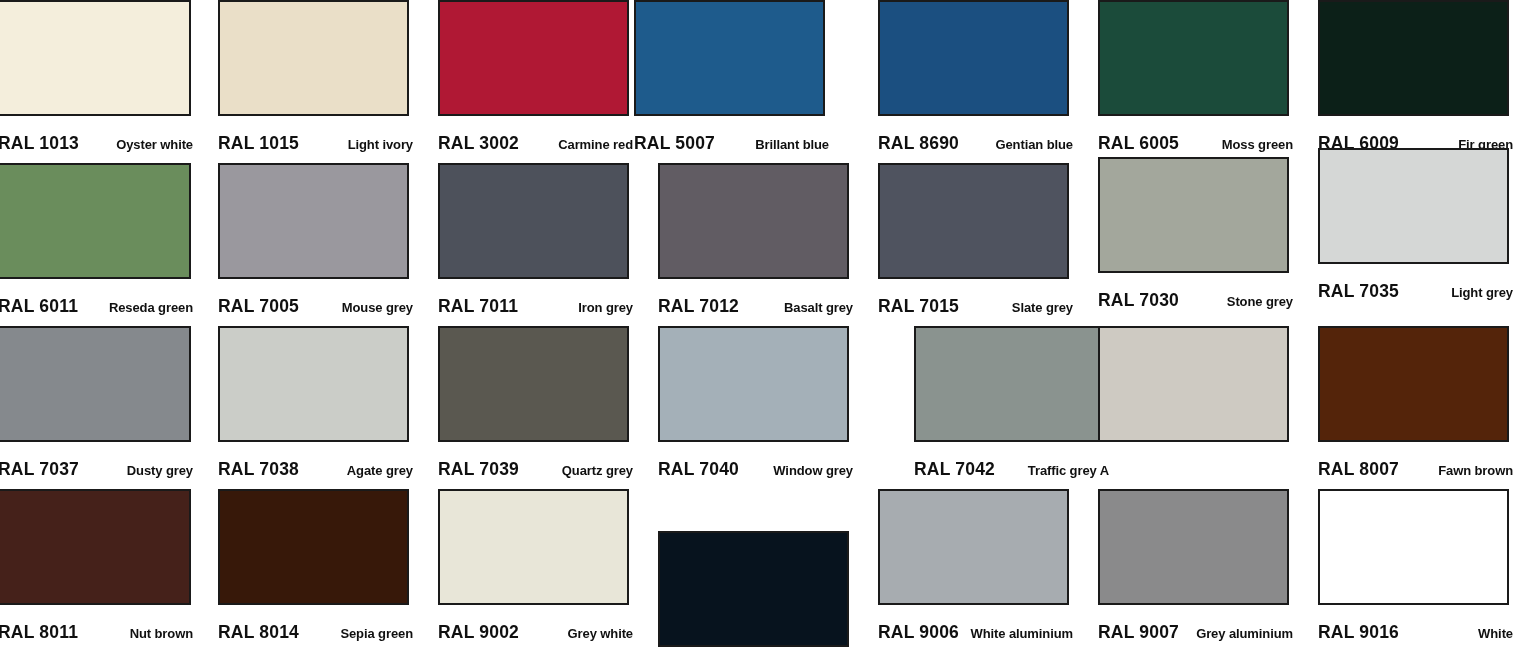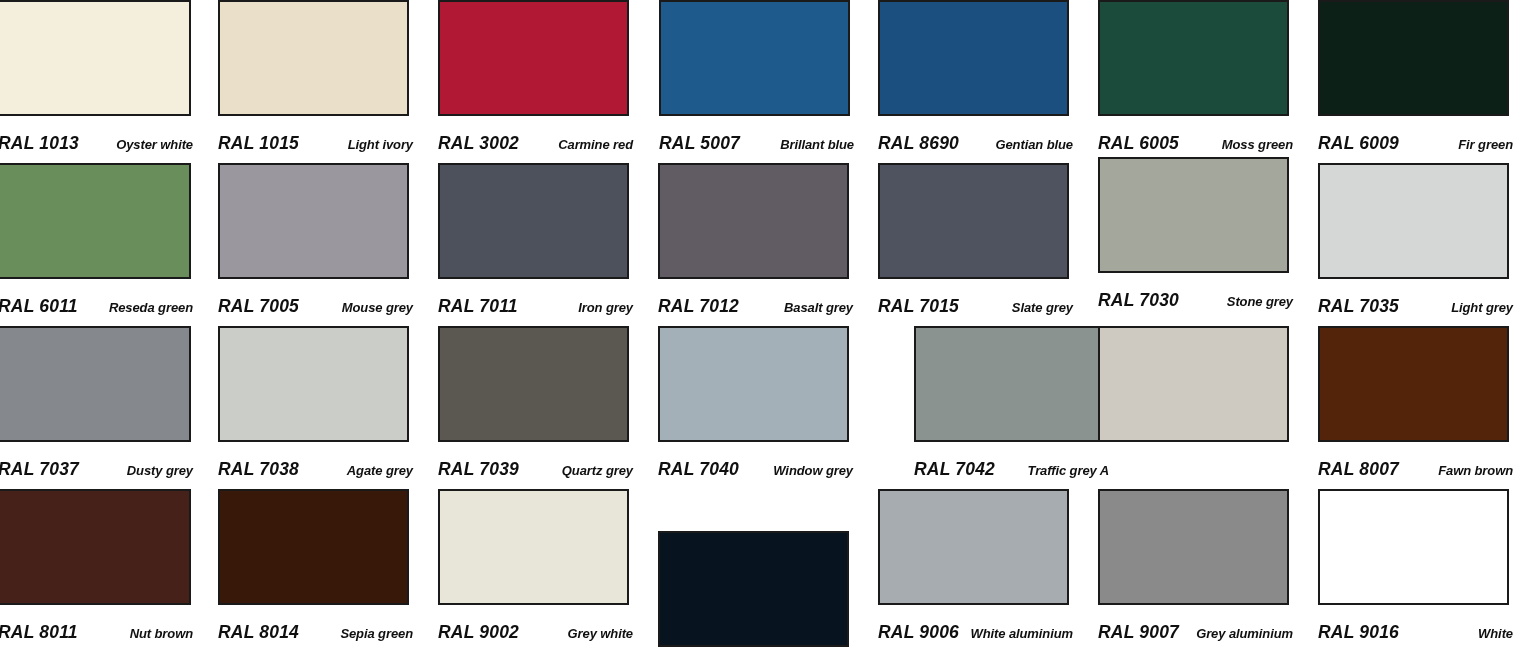--- a/index.html
+++ b/index.html
@@ -18,7 +18,6 @@
     position: relative;
     width: 1520px;
     height: 465px;
-    font-style: italic;
   }
   .swatch-cell {
     position: absolute;

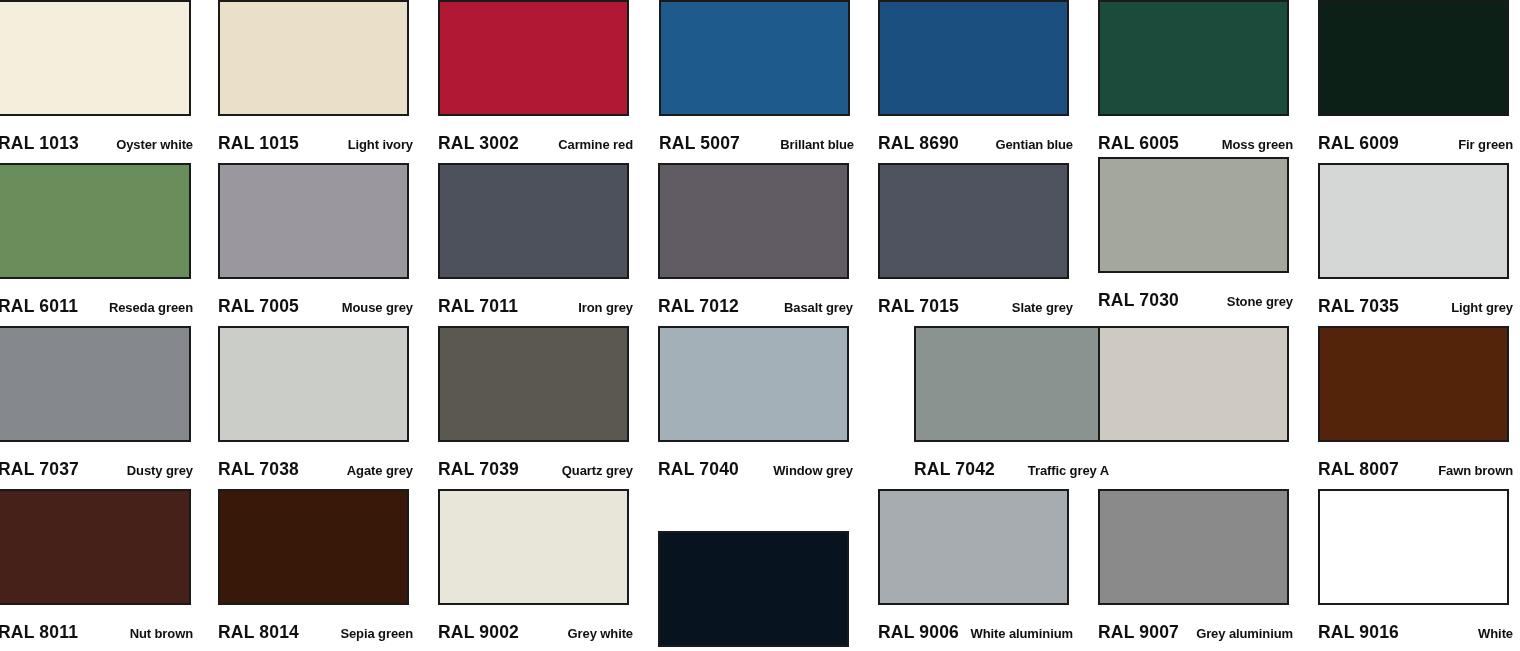--- a/index.html
+++ b/index.html
@@ -80,7 +80,7 @@
         <span class="ral-name">Carmine red</span>
       </div>
     </div>
-    <div class="swatch-cell" style="left: 659px; top: 0px;">
+    <div class="swatch-cell" style="left: 634px; top: 0px;">
       <div class="swatch-chip" title="Brillant blue" style="background: rgb(30, 91, 140);"></div>
       <div class="swatch-label">
         <span class="ral-code">RAL 5007</span>

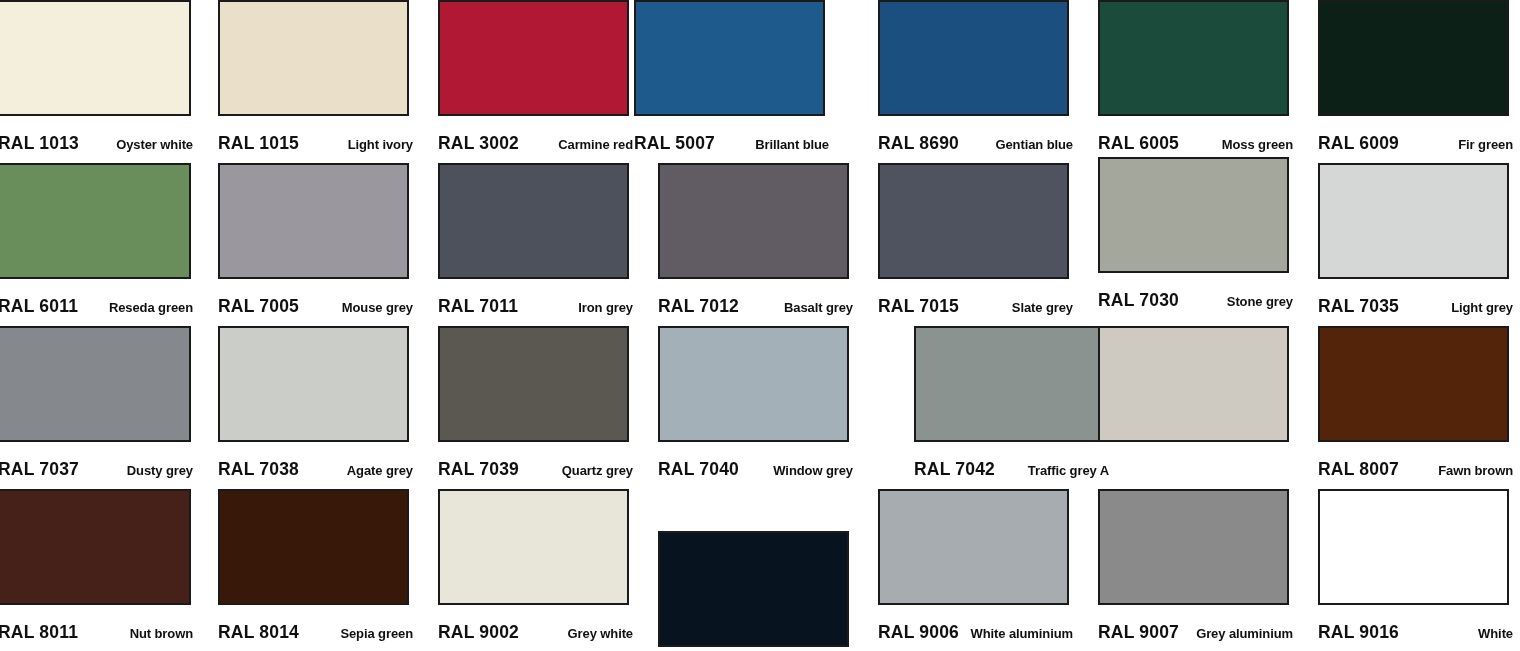--- a/index.html
+++ b/index.html
@@ -150,7 +150,7 @@
         <span class="ral-name">Stone grey</span>
       </div>
     </div>
-    <div class="swatch-cell" style="left: 1318px; top: 163px;">
+    <div class="swatch-cell" style="left: 1318px; top: 148px;">
       <div class="swatch-chip" title="Light grey" style="background: rgb(213, 215, 214);"></div>
       <div class="swatch-label">
         <span class="ral-code">RAL 7035</span>

